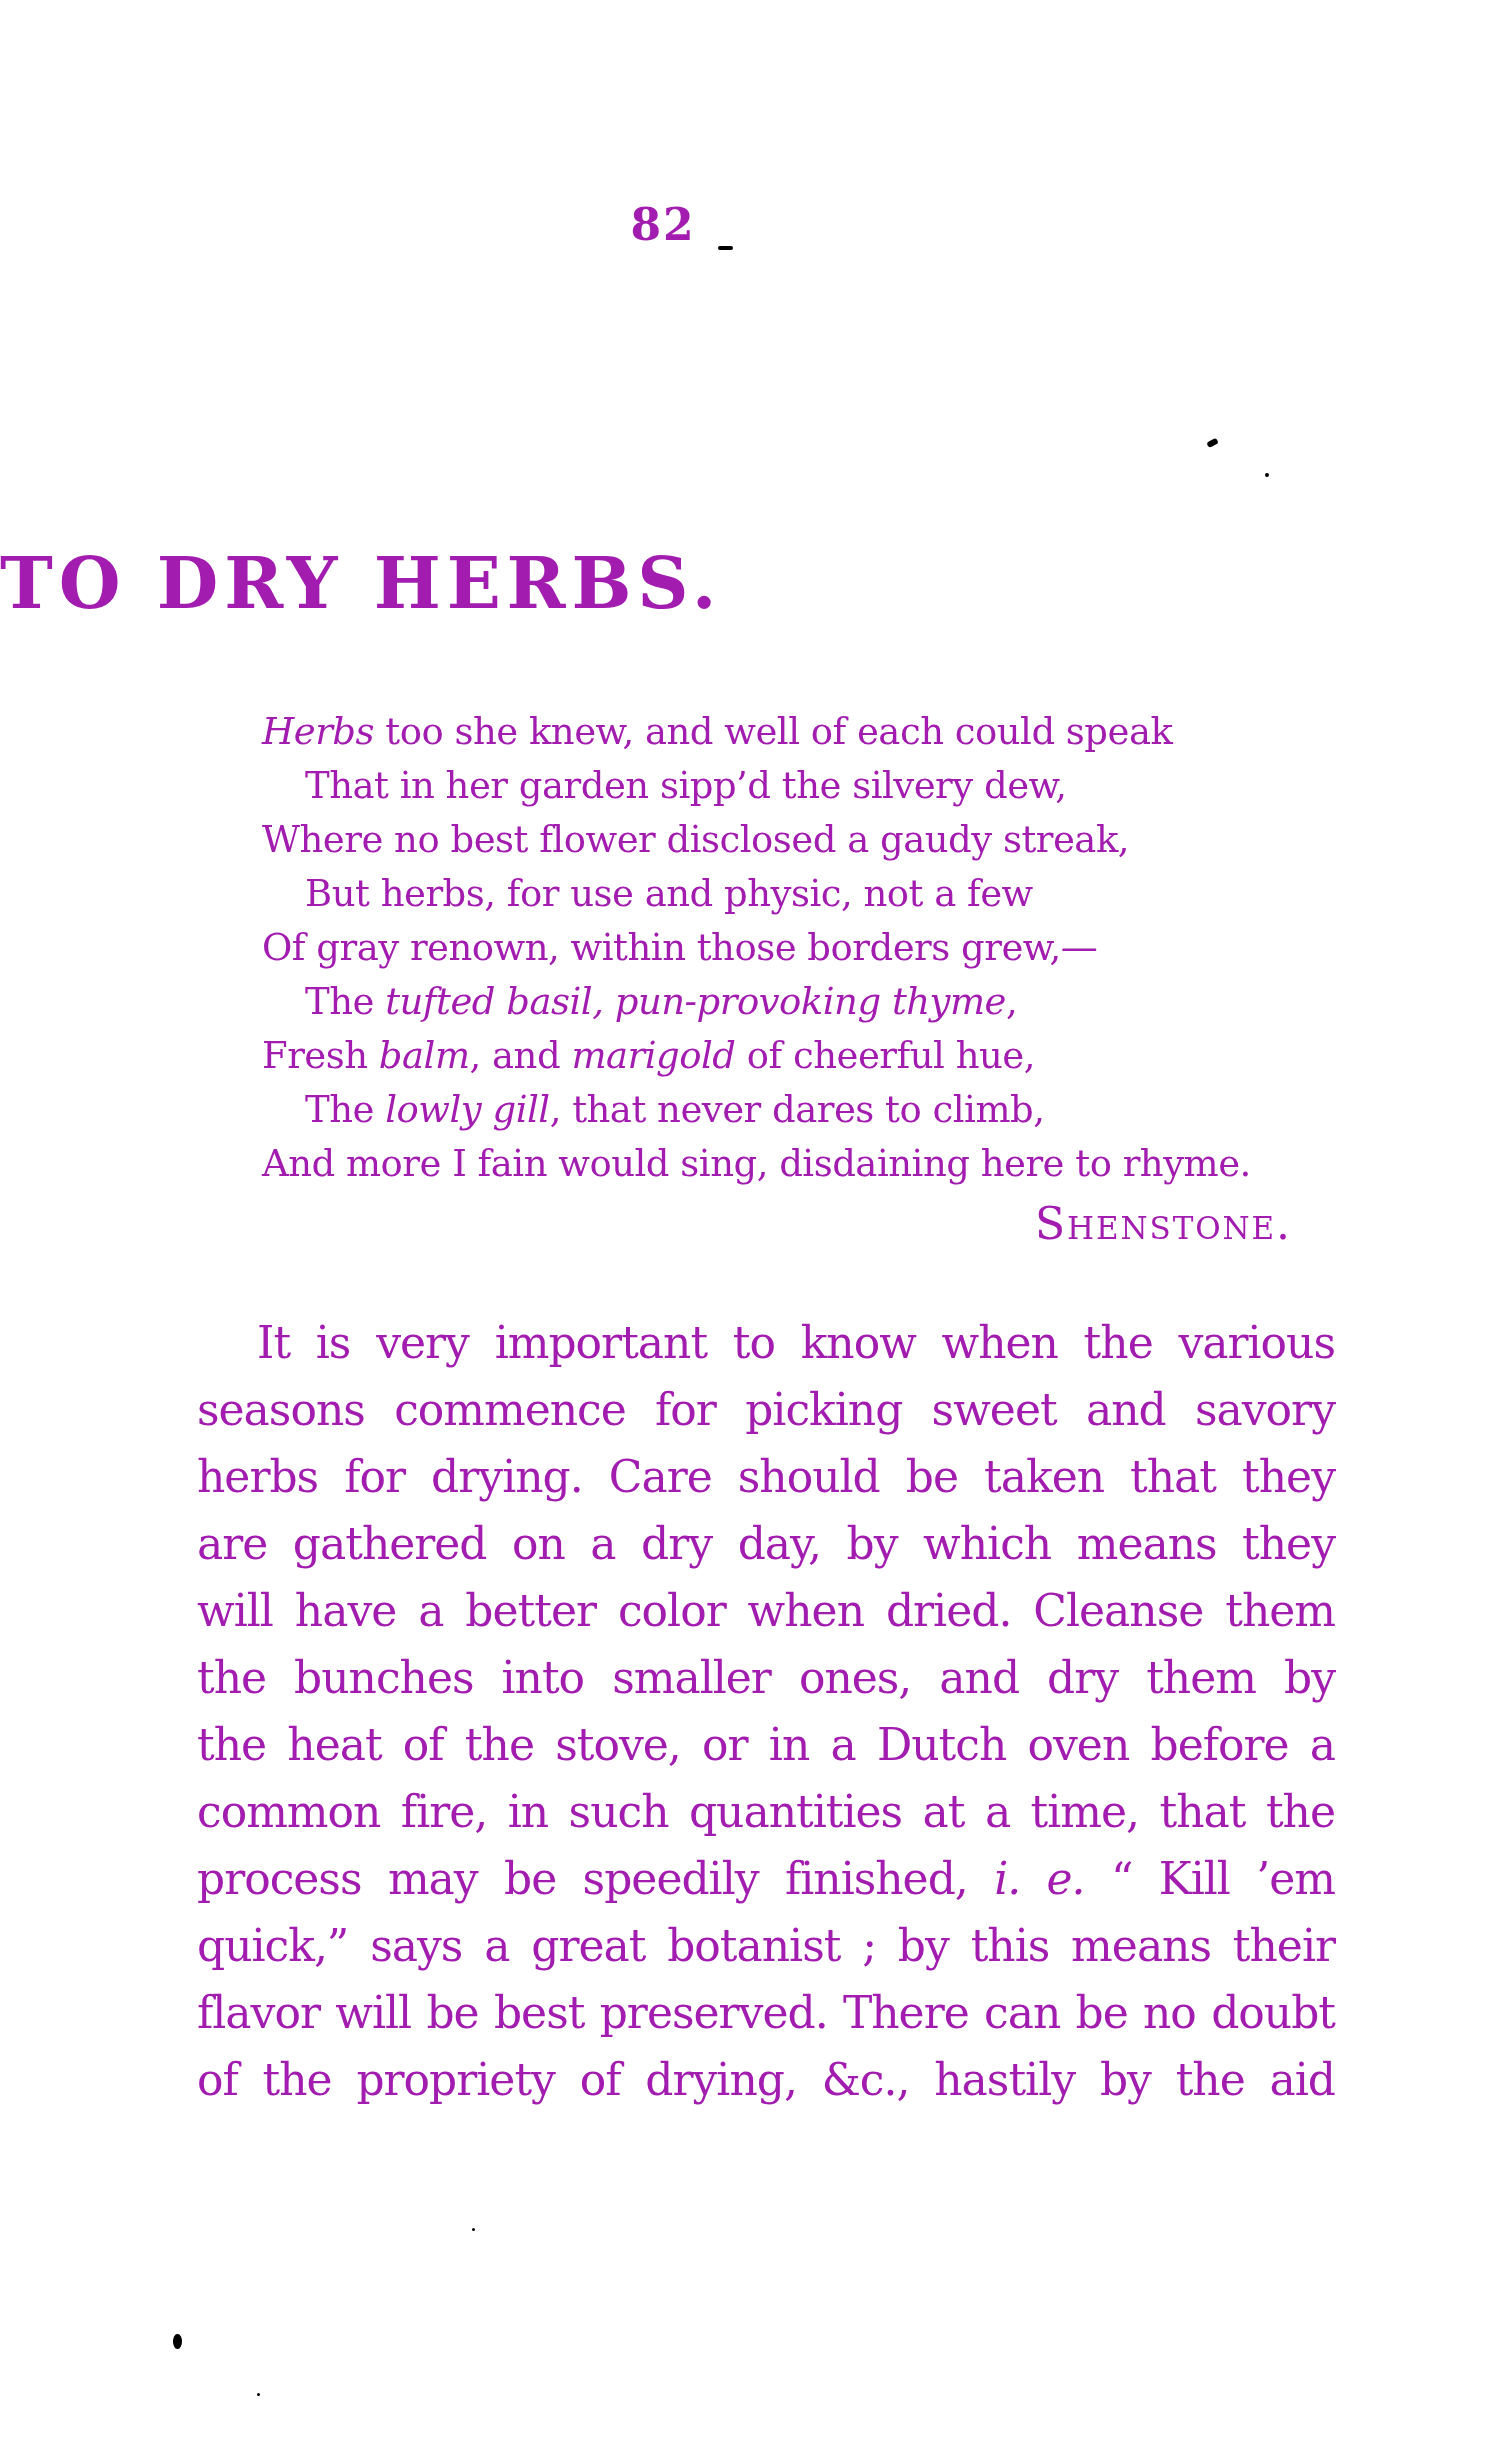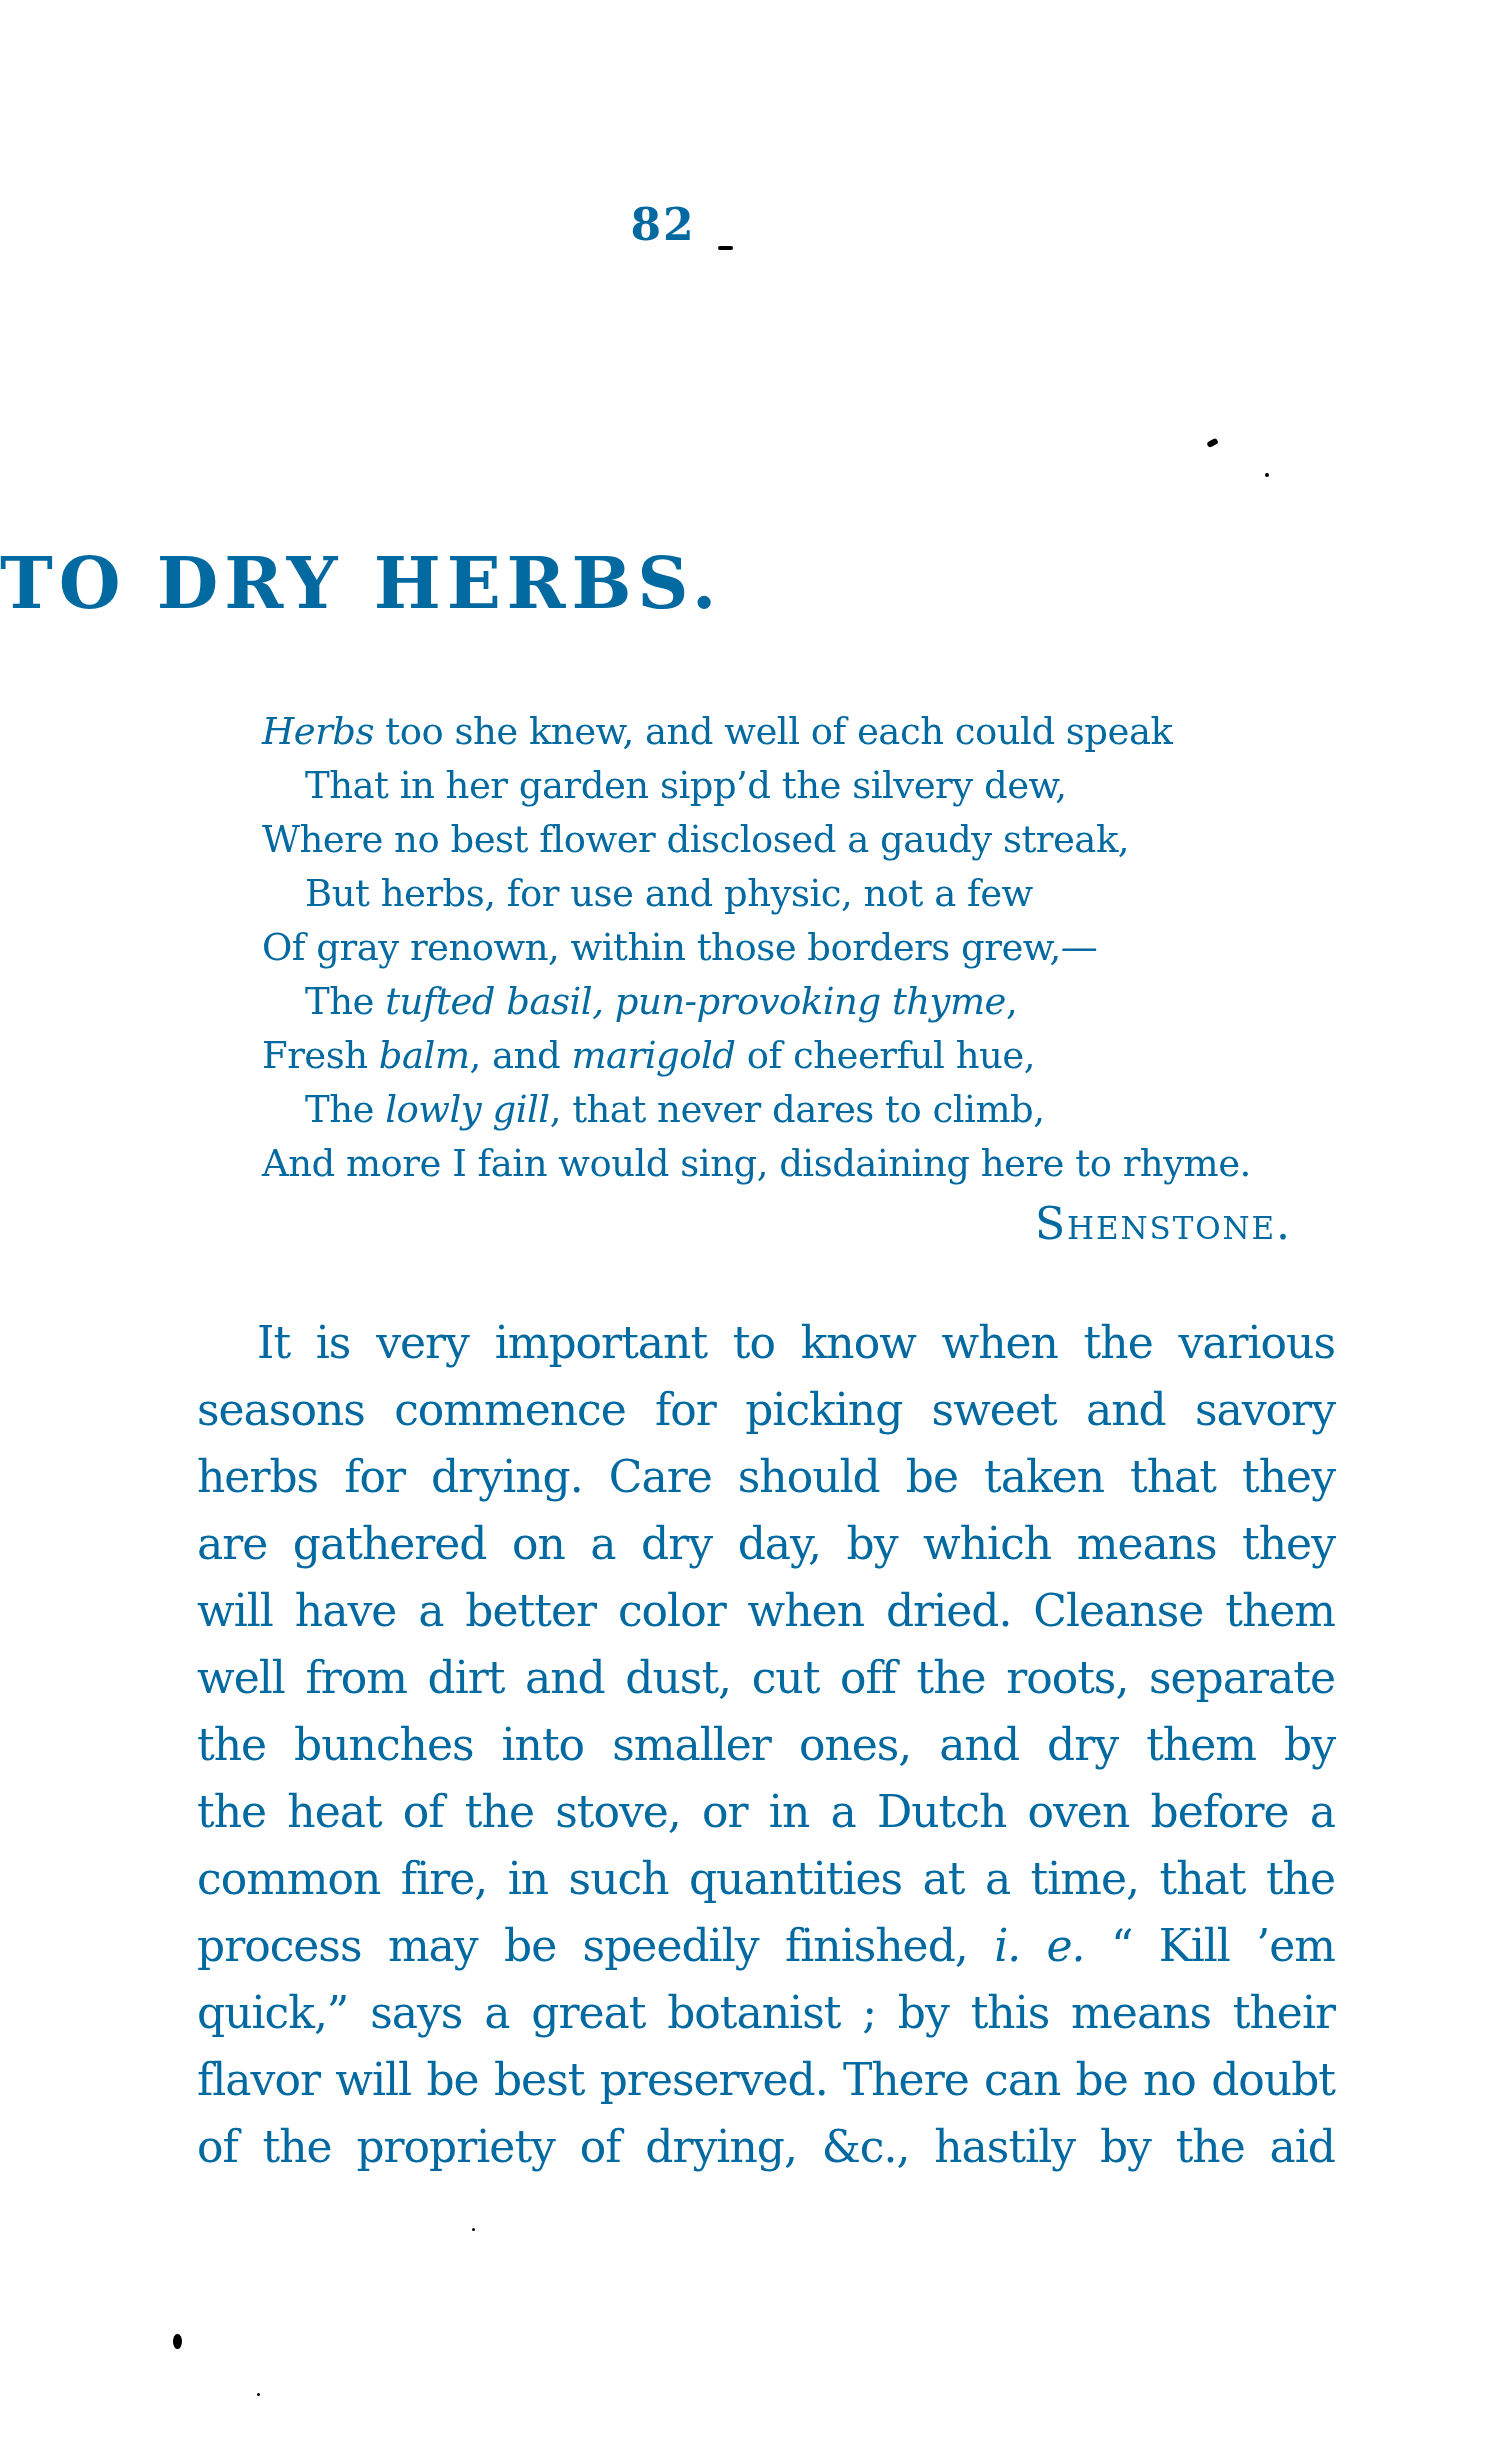--- a/index.html
+++ b/index.html
@@ -7,7 +7,7 @@
     position:relative;
     width:1497px;height:2457px;
     background:#ffffff;
-    color:#0369a1;
+    color:#a21caf;
     font-family:"DejaVu Serif","Liberation Serif",serif;
     overflow:hidden;
   }

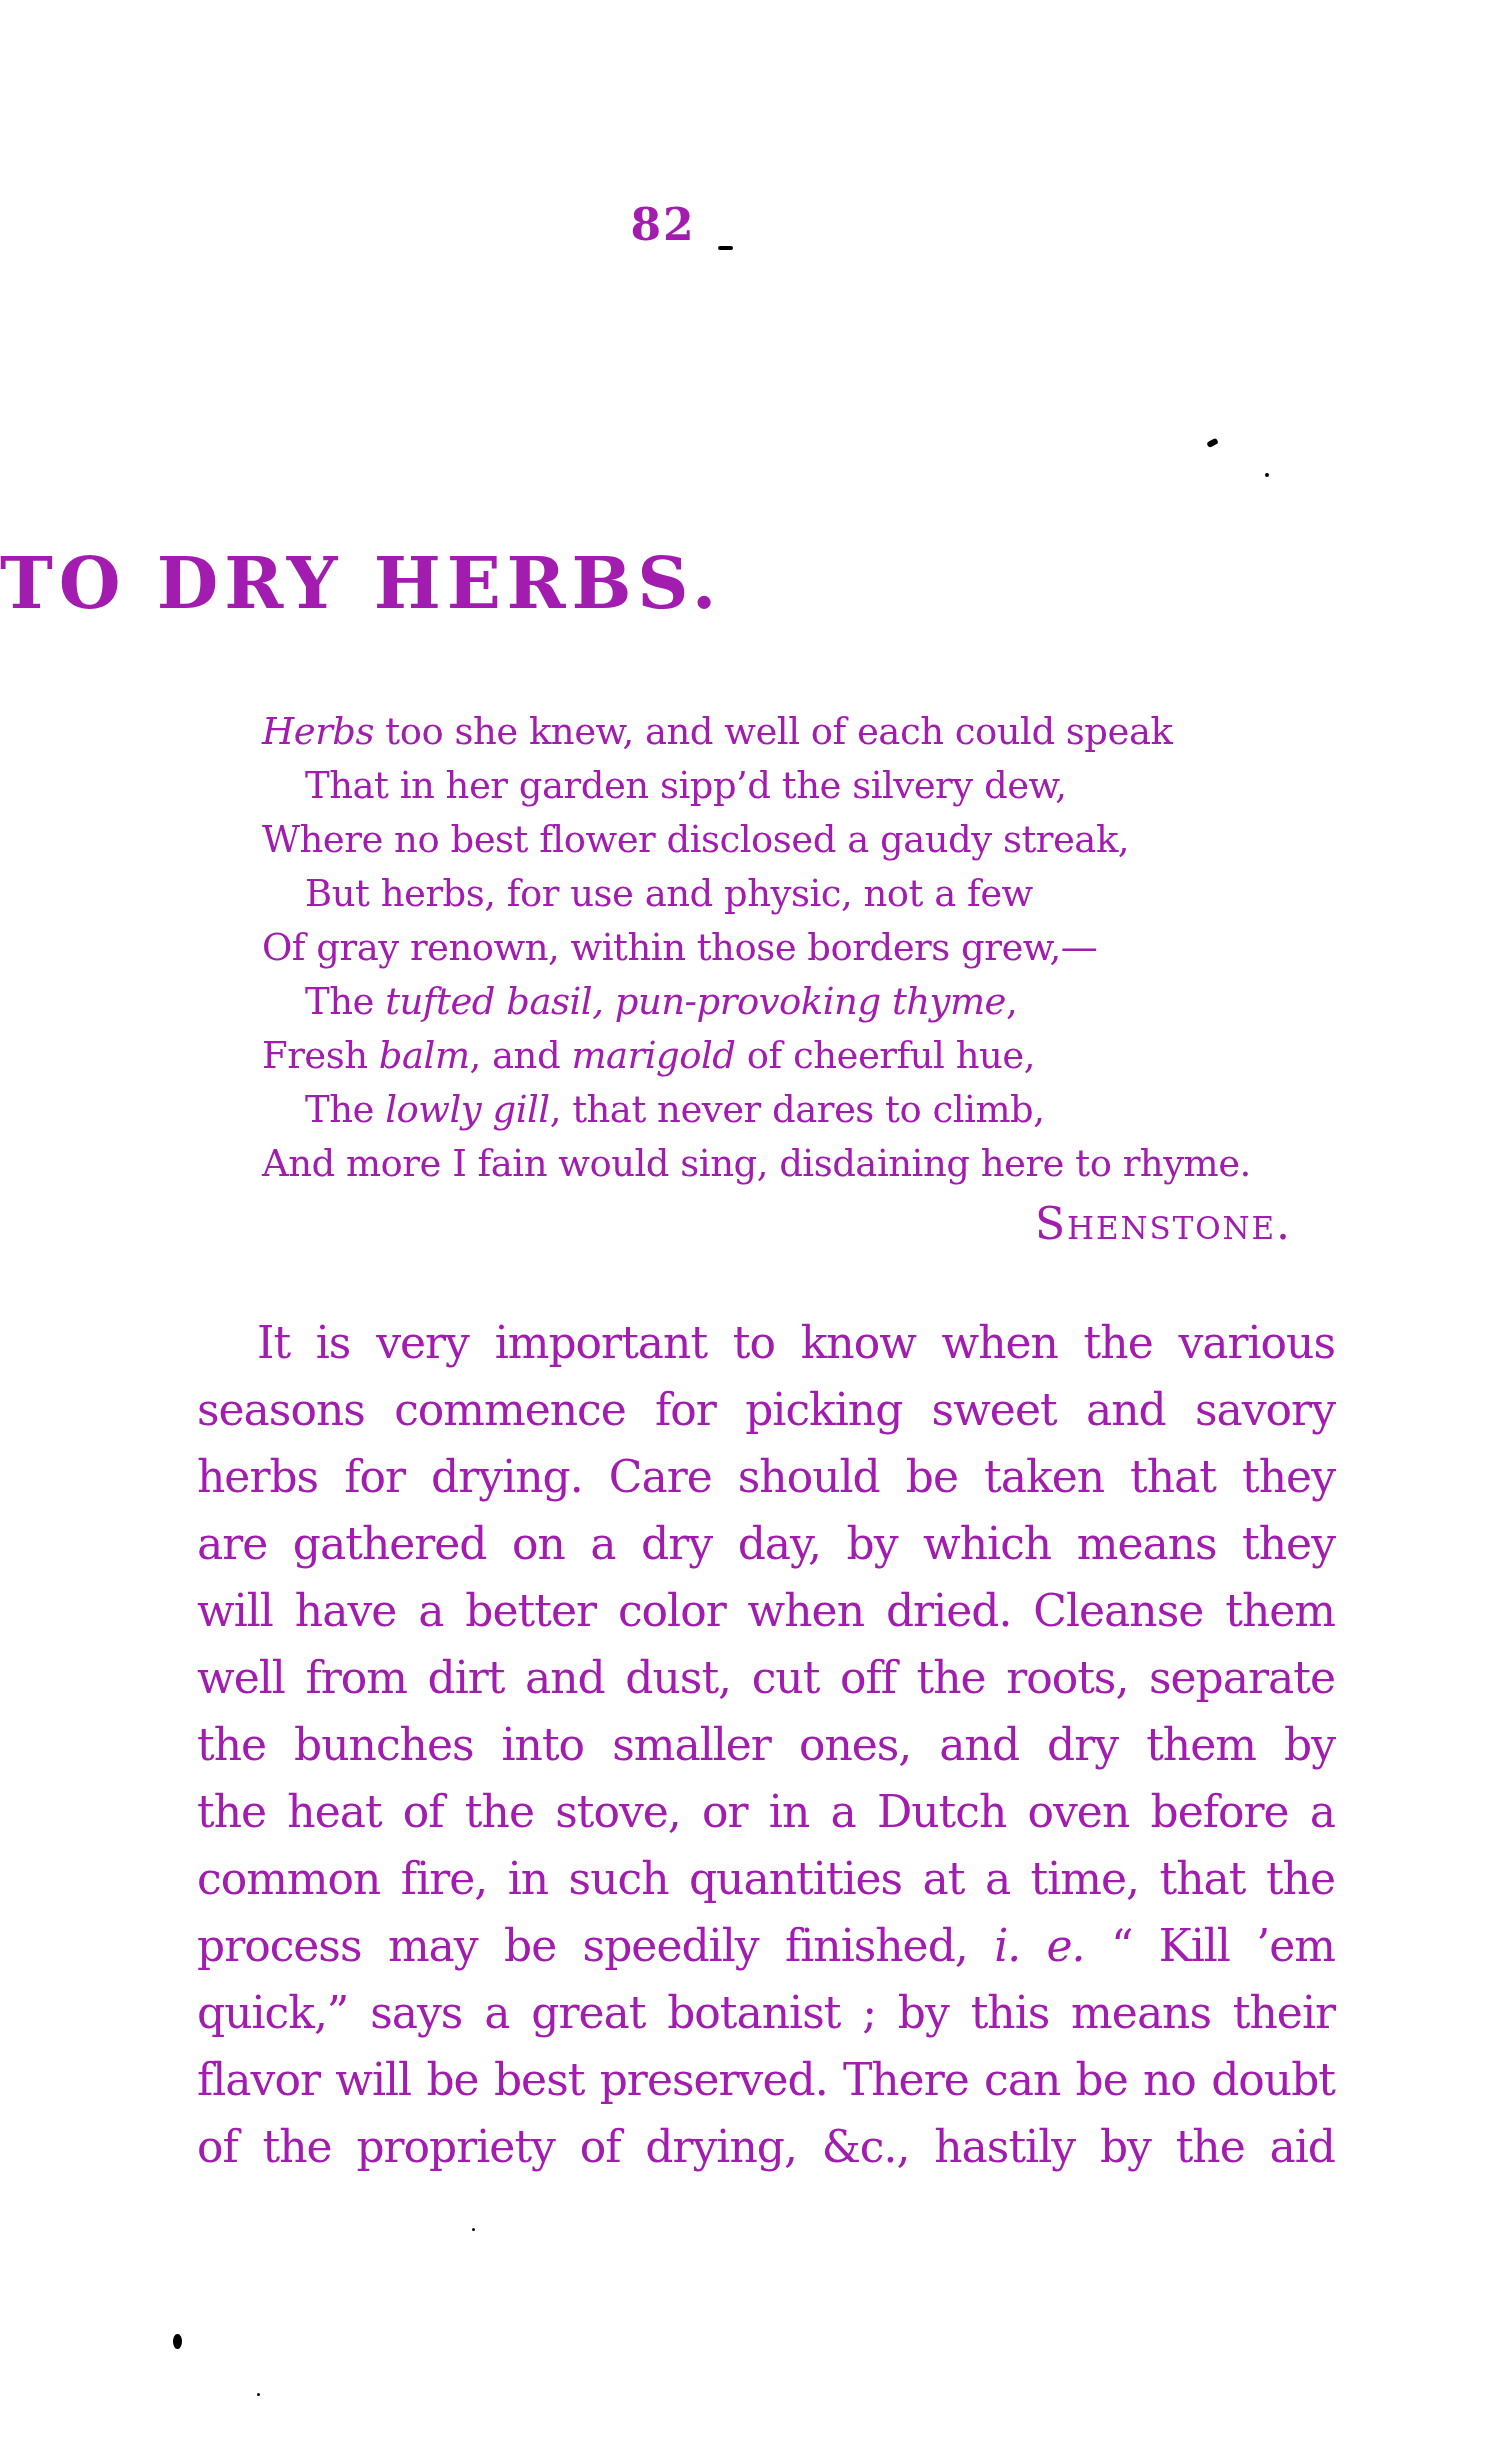--- a/index.html
+++ b/index.html
@@ -99,7 +99,6 @@
       <div class="bline">herbs for drying.  Care should be taken that they</div>
       <div class="bline">are gathered on a dry day, by which means they</div>
       <div class="bline">will have a better color when dried.  Cleanse them</div>
-      <div class="bline">well from dirt and dust, cut off the roots, separate</div>
       <div class="bline">the bunches into smaller ones, and dry them by</div>
       <div class="bline">the heat of the stove, or in a Dutch oven before a</div>
       <div class="bline">common fire, in such quantities at a time, that the</div>

